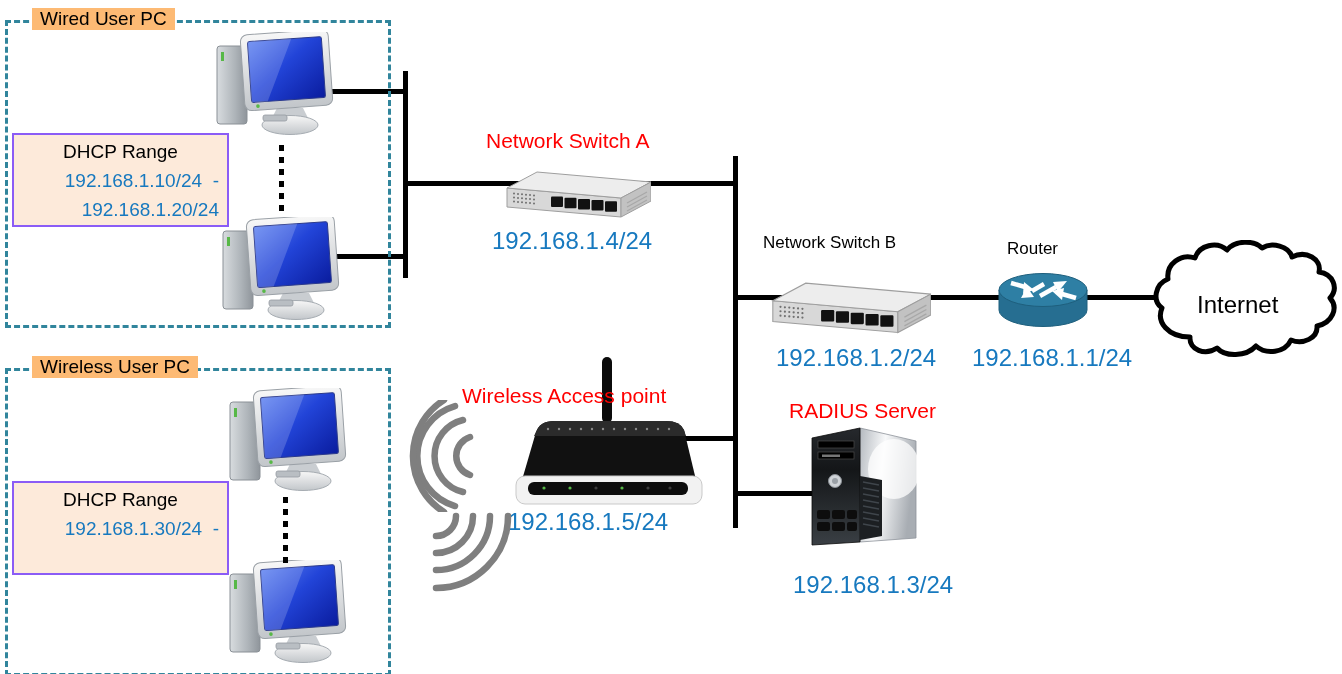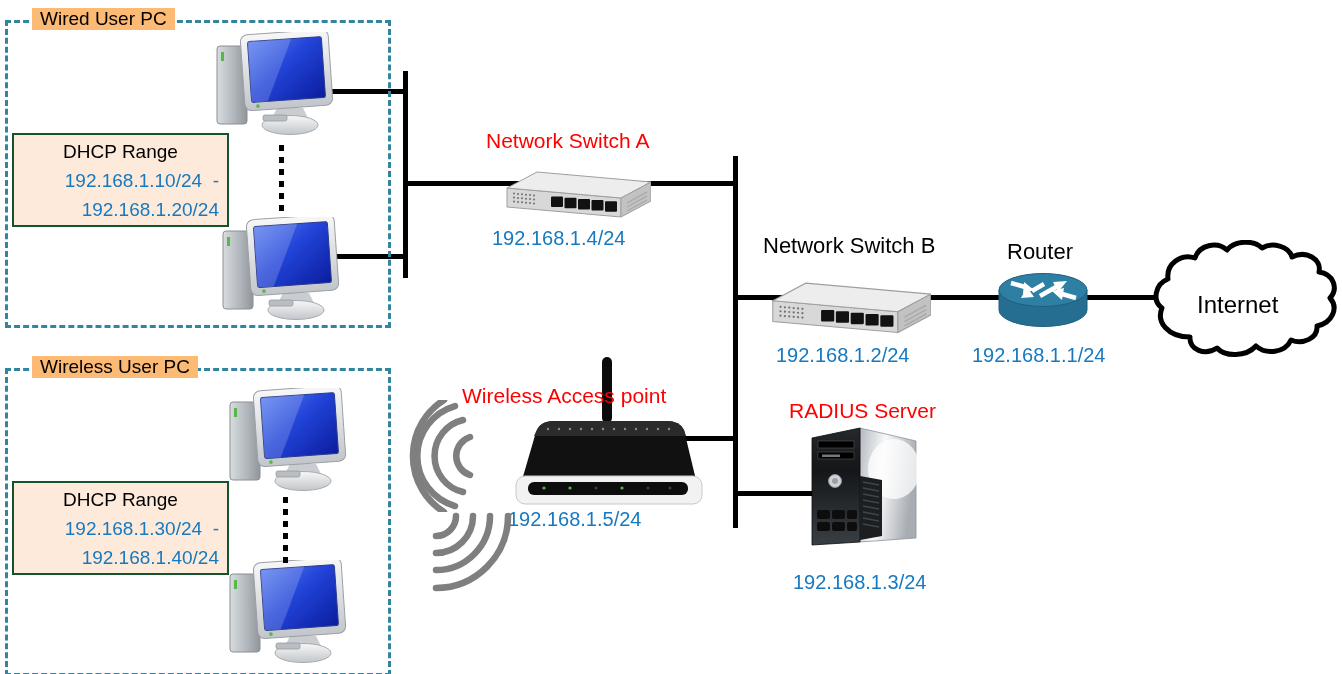--- a/index.html
+++ b/index.html
@@ -17,7 +17,7 @@
     font-size:19px;color:#000;white-space:nowrap;
   }
   .dhcp-box{
-    position:absolute;background:#FDEADA;border:2px solid #14532d;
+    position:absolute;background:#FDEADA;border:2px solid #8b5cf6;
     box-sizing:border-box;padding:4px 8px 6px 8px;
   }
   .dhcp-title{font-size:19px;text-align:center;color:#000;margin:2px 0 3px 0;}

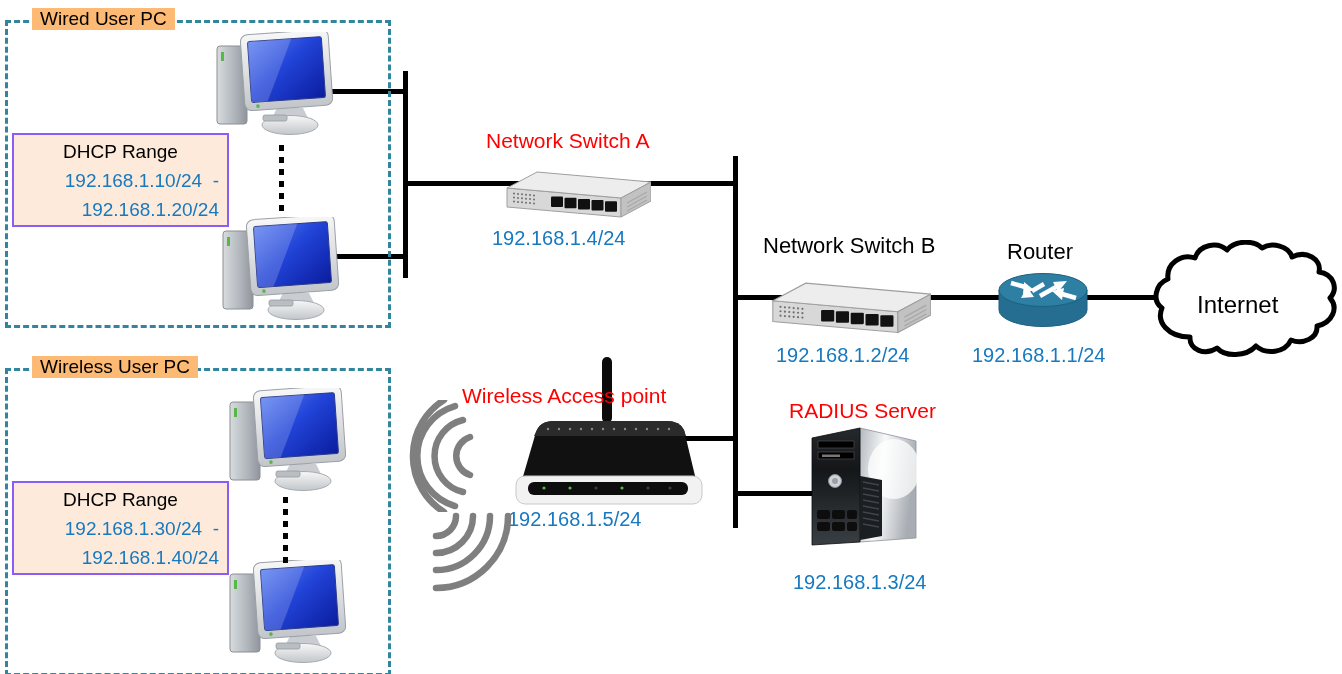--- a/index.html
+++ b/index.html
@@ -24,7 +24,7 @@
   .dhcp-line{font-size:19px;color:#1779BF;white-space:pre;line-height:1.55;text-align:right;}
   .red-label{position:absolute;font-size:21px;color:#FF0000;white-space:nowrap;}
   .black-label{position:absolute;font-size:22px;color:#000000;white-space:nowrap;}
-  .ip{position:absolute;font-size:20px;color:#1779BF;white-space:nowrap;}
+  .ip{position:absolute;font-size:24px;color:#1779BF;white-space:nowrap;}
   .dots-vert{
     position:absolute;width:5px;
     background:repeating-linear-gradient(to bottom,#000 0 6px,transparent 6px 12px);

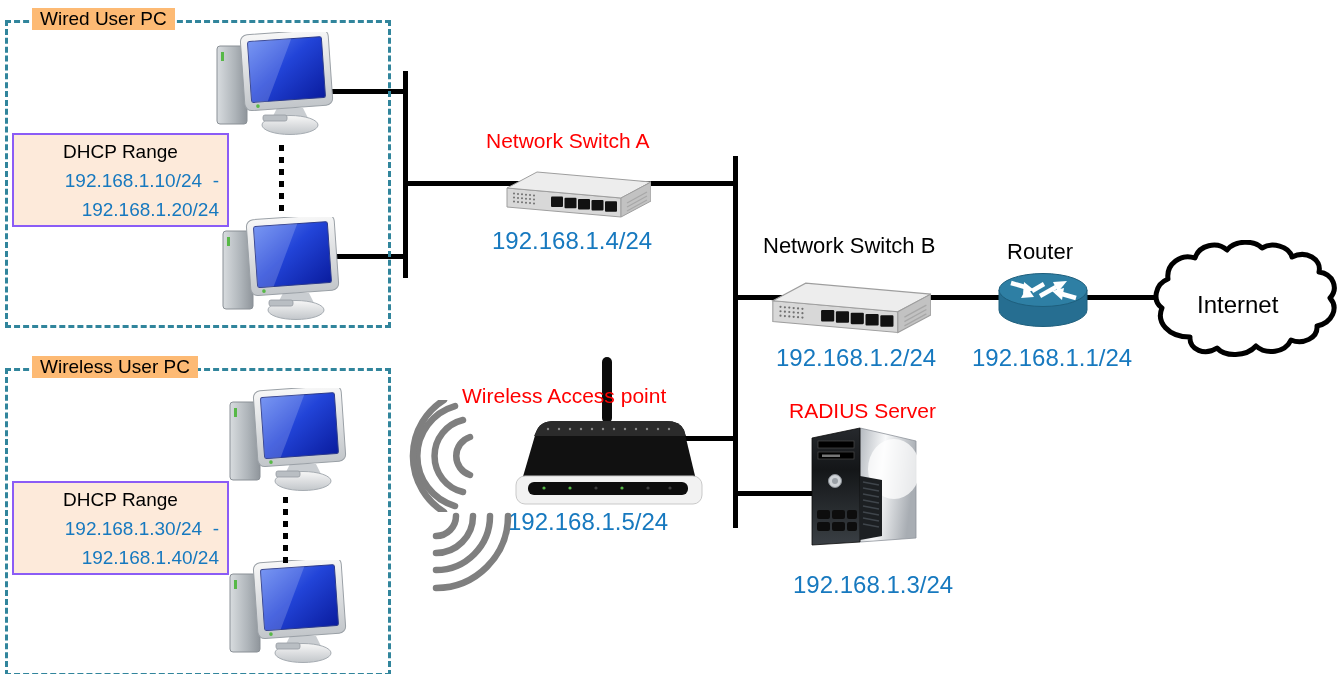--- a/index.html
+++ b/index.html
@@ -23,7 +23,7 @@
   .dhcp-title{font-size:19px;text-align:center;color:#000;margin:2px 0 3px 0;}
   .dhcp-line{font-size:19px;color:#1779BF;white-space:pre;line-height:1.55;text-align:right;}
   .red-label{position:absolute;font-size:21px;color:#FF0000;white-space:nowrap;}
-  .black-label{position:absolute;font-size:22px;color:#000000;white-space:nowrap;}
+  .black-label{position:absolute;font-size:17px;color:#000000;white-space:nowrap;}
   .ip{position:absolute;font-size:24px;color:#1779BF;white-space:nowrap;}
   .dots-vert{
     position:absolute;width:5px;

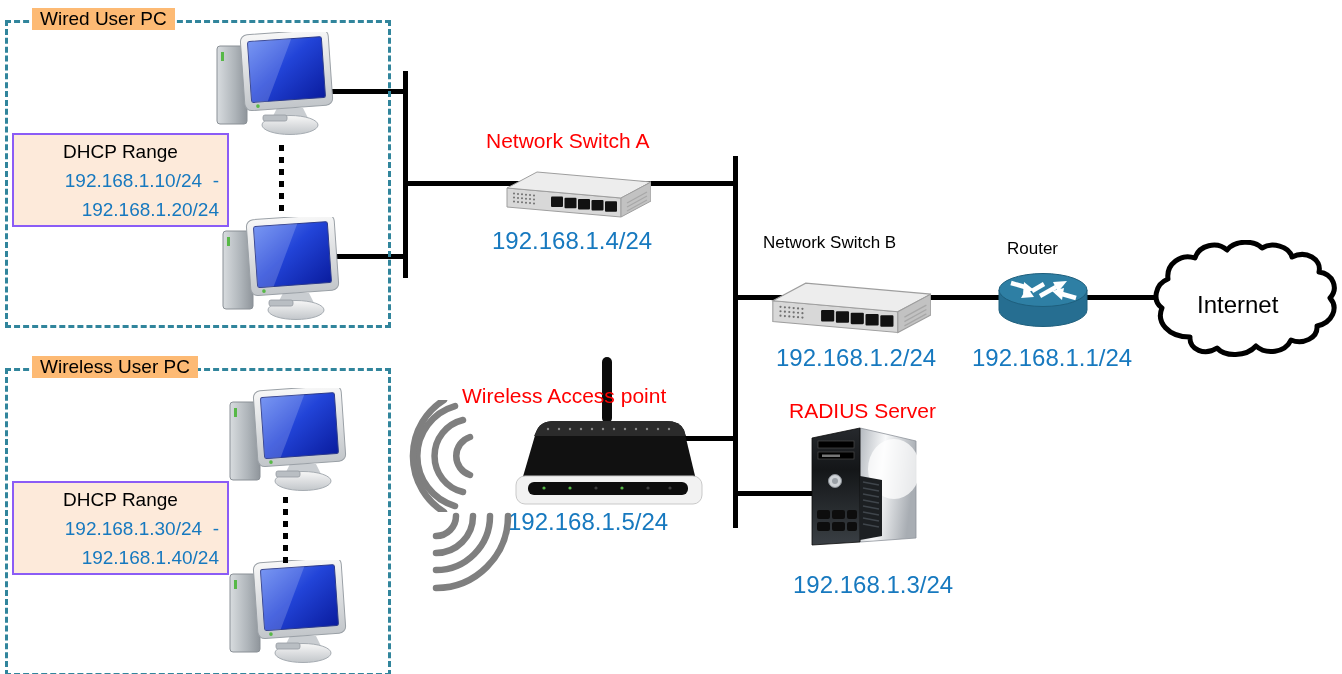--- a/index.html
+++ b/index.html
@@ -166,7 +166,6 @@
   <div class="dhcp-box" style="left:12px;top:481px;width:217px;height:94px">
     <div class="dhcp-title">DHCP Range</div>
     <div class="dhcp-line">192.168.1.30/24  -</div>
-    <div class="dhcp-line">192.168.1.40/24</div>
   </div>
 
   <span class="red-label" style="left:486px;top:129px">Network Switch A</span>

